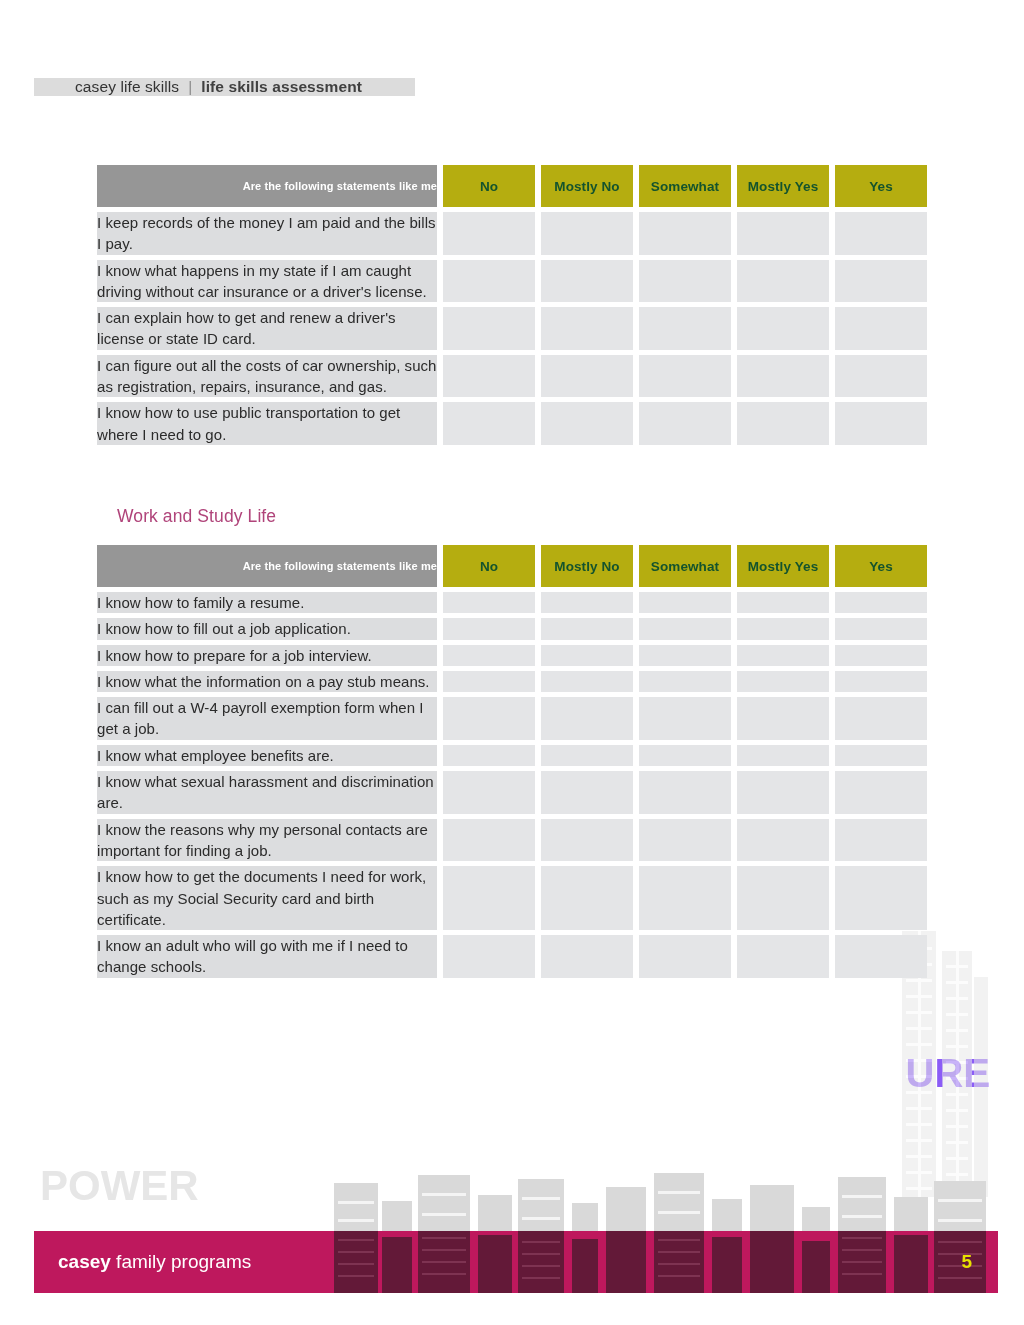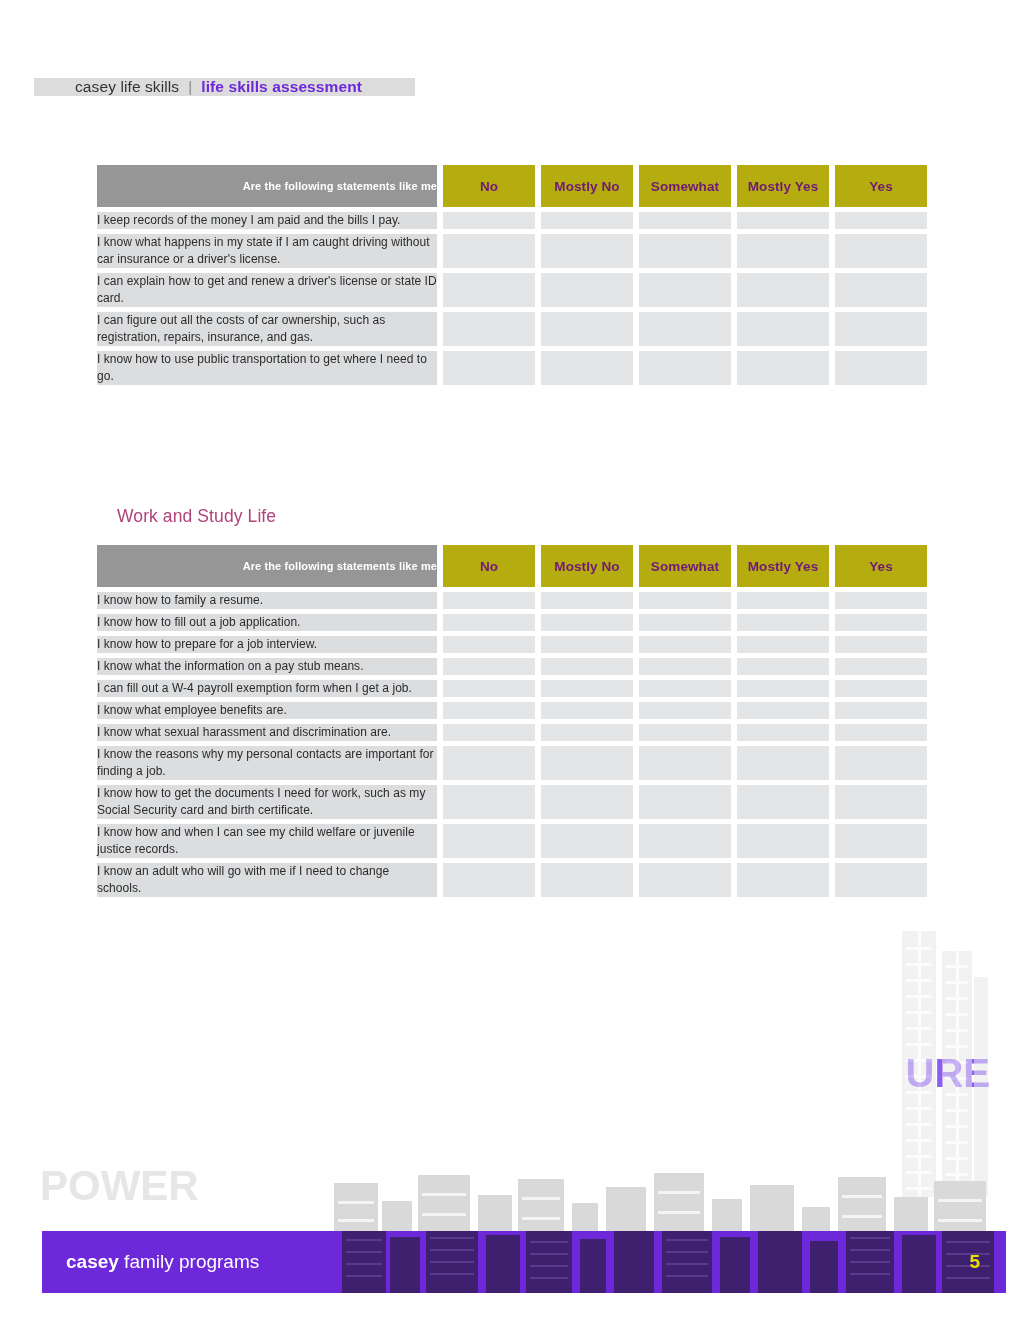--- a/index.html
+++ b/index.html
@@ -54,7 +54,7 @@
   .header-title {
     font-size: 15.5px;
     font-weight: bold;
-    color: #6d28d9;
+    color: #404040;
     letter-spacing: 0.1px;
   }
   .header-right {

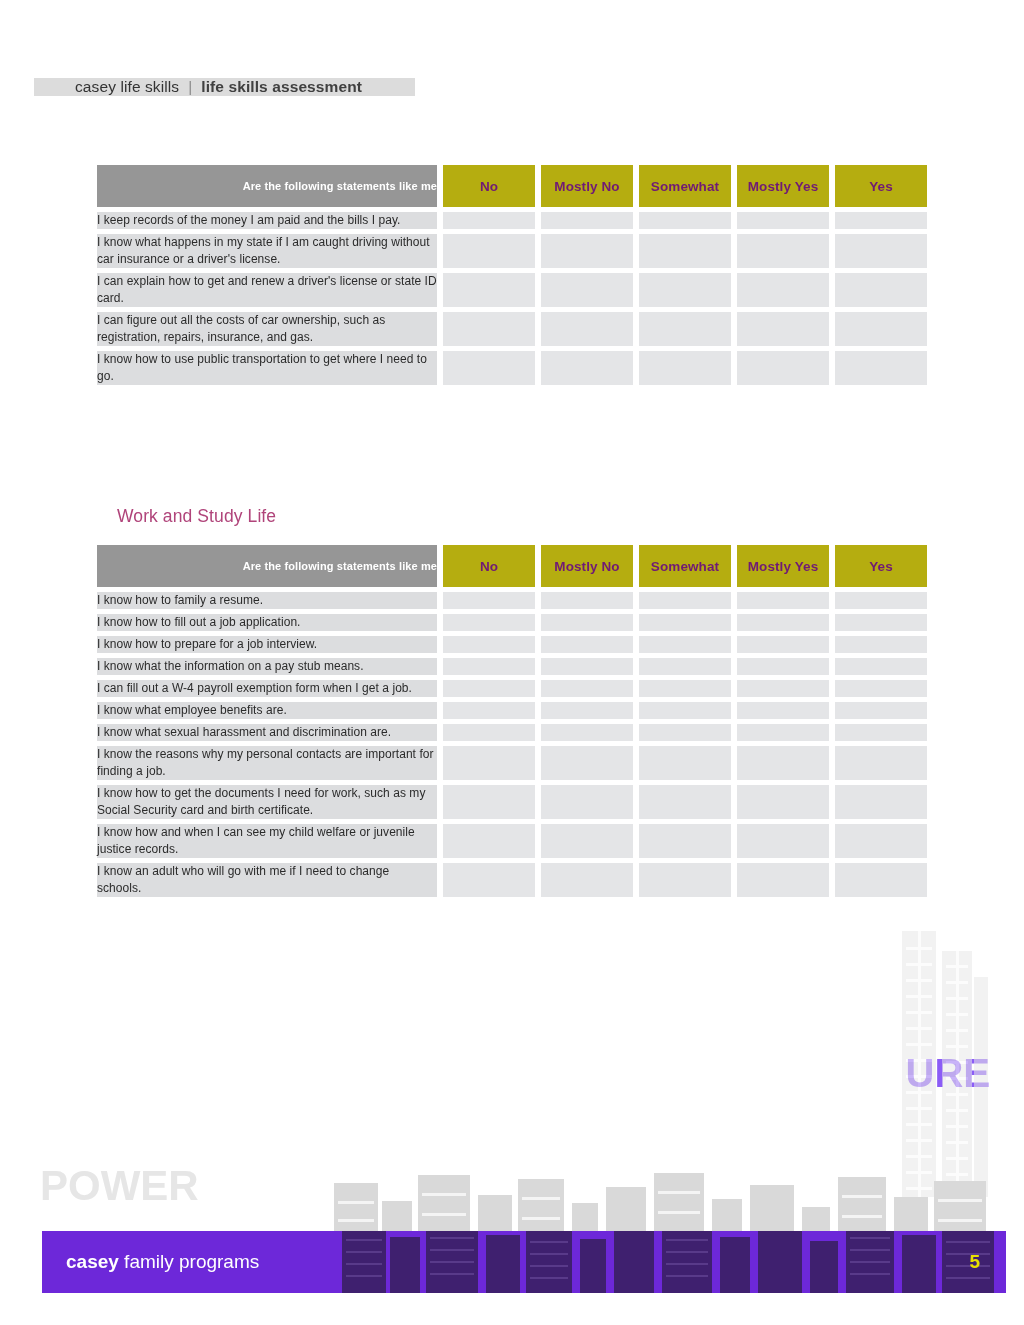--- a/index.html
+++ b/index.html
@@ -181,7 +181,7 @@
   }
   th.head-opt {
     background: #b5ad10;
-    color: #701a75;
+    color: #14532d;
     font-size: 13.5px;
     font-weight: bold;
     text-align: center;

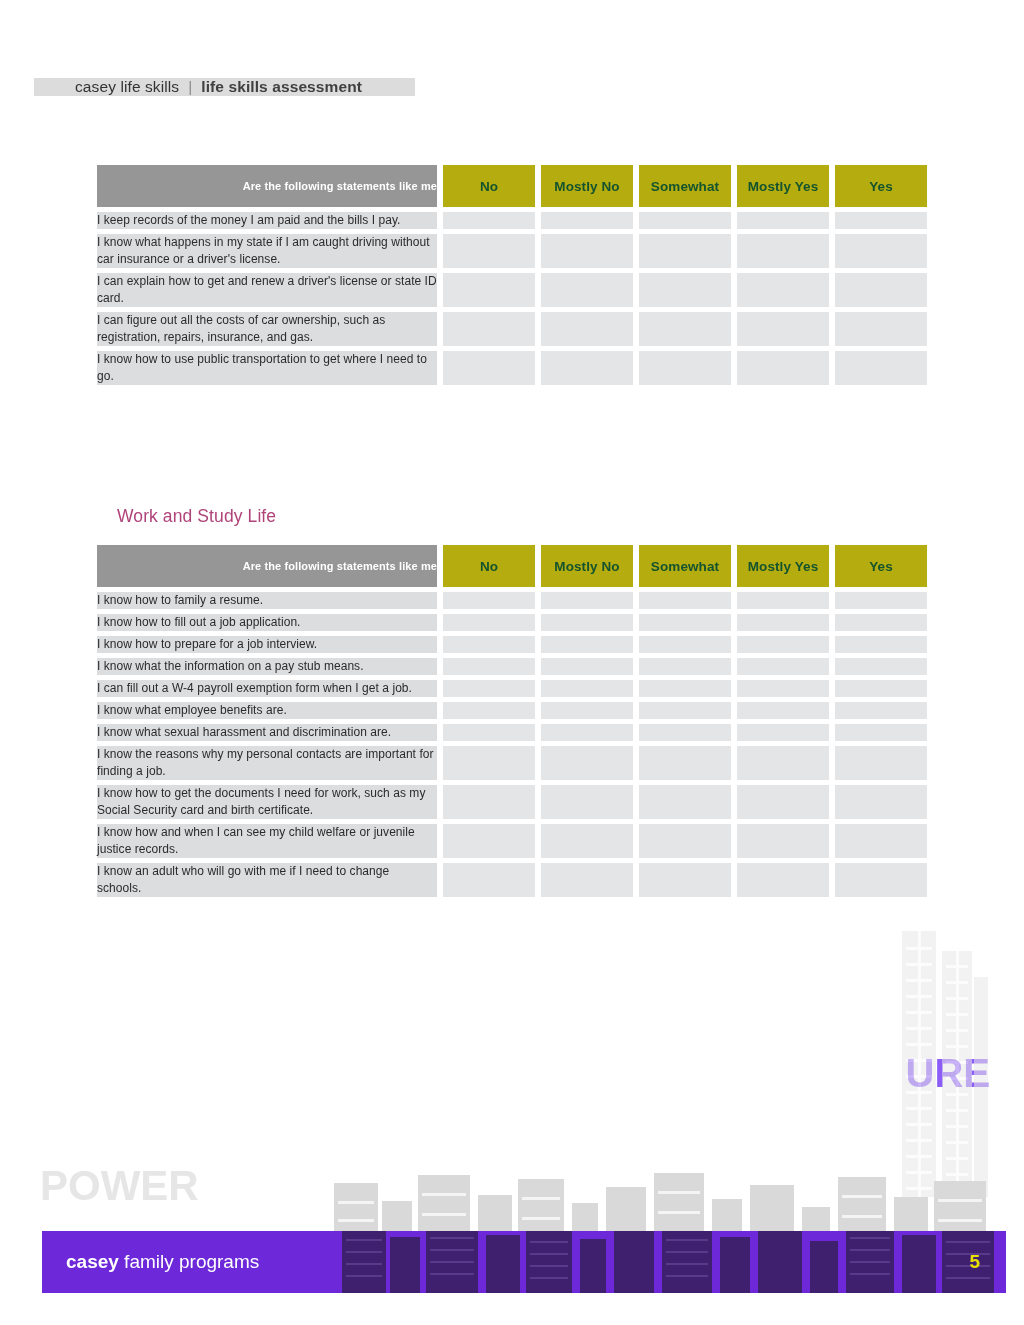--- a/index.html
+++ b/index.html
@@ -191,7 +191,7 @@
   td.cell-statement {
     background: #dcdddf;
     color: #2b2b2b;
-    font-size: 12px;
+    font-size: 15px;
     line-height: 1.42;
     padding: 10px 10px 10px 12px;
     letter-spacing: 0.05px;

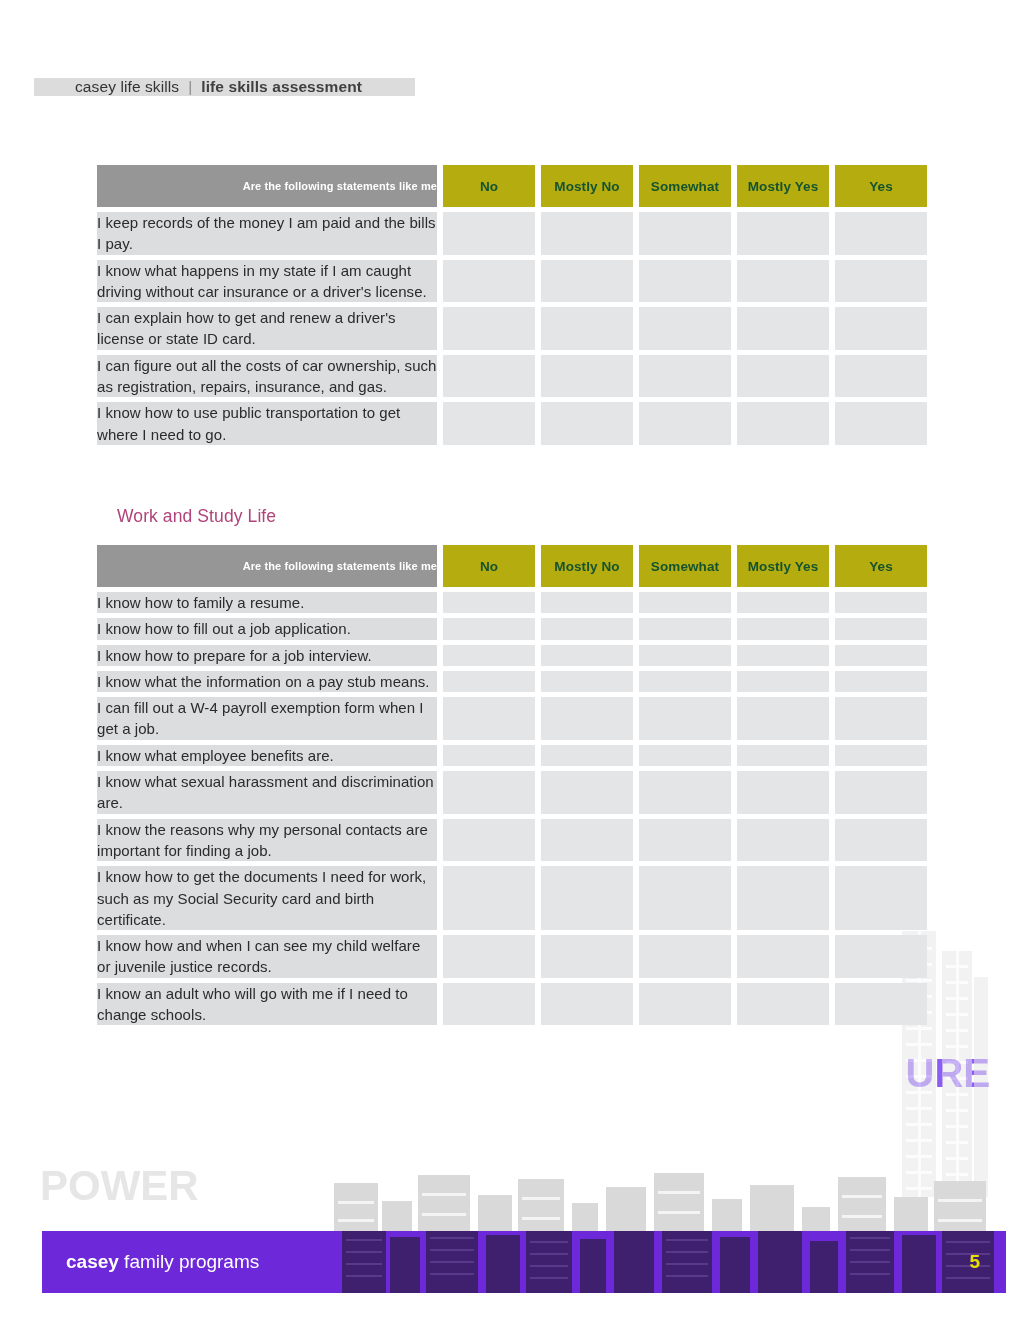--- a/index.html
+++ b/index.html
@@ -465,14 +465,6 @@
         </tr>
         <tr>
           <td class="cell-statement">I know how to get the documents I need for work, such as my Social Security card and birth certificate.</td>
-          <td class="cell-opt"></td>
-          <td class="cell-opt"></td>
-          <td class="cell-opt"></td>
-          <td class="cell-opt"></td>
-          <td class="cell-opt"></td>
-        </tr>
-        <tr>
-          <td class="cell-statement">I know how and when I can see my child welfare or juvenile justice records.</td>
           <td class="cell-opt"></td>
           <td class="cell-opt"></td>
           <td class="cell-opt"></td>

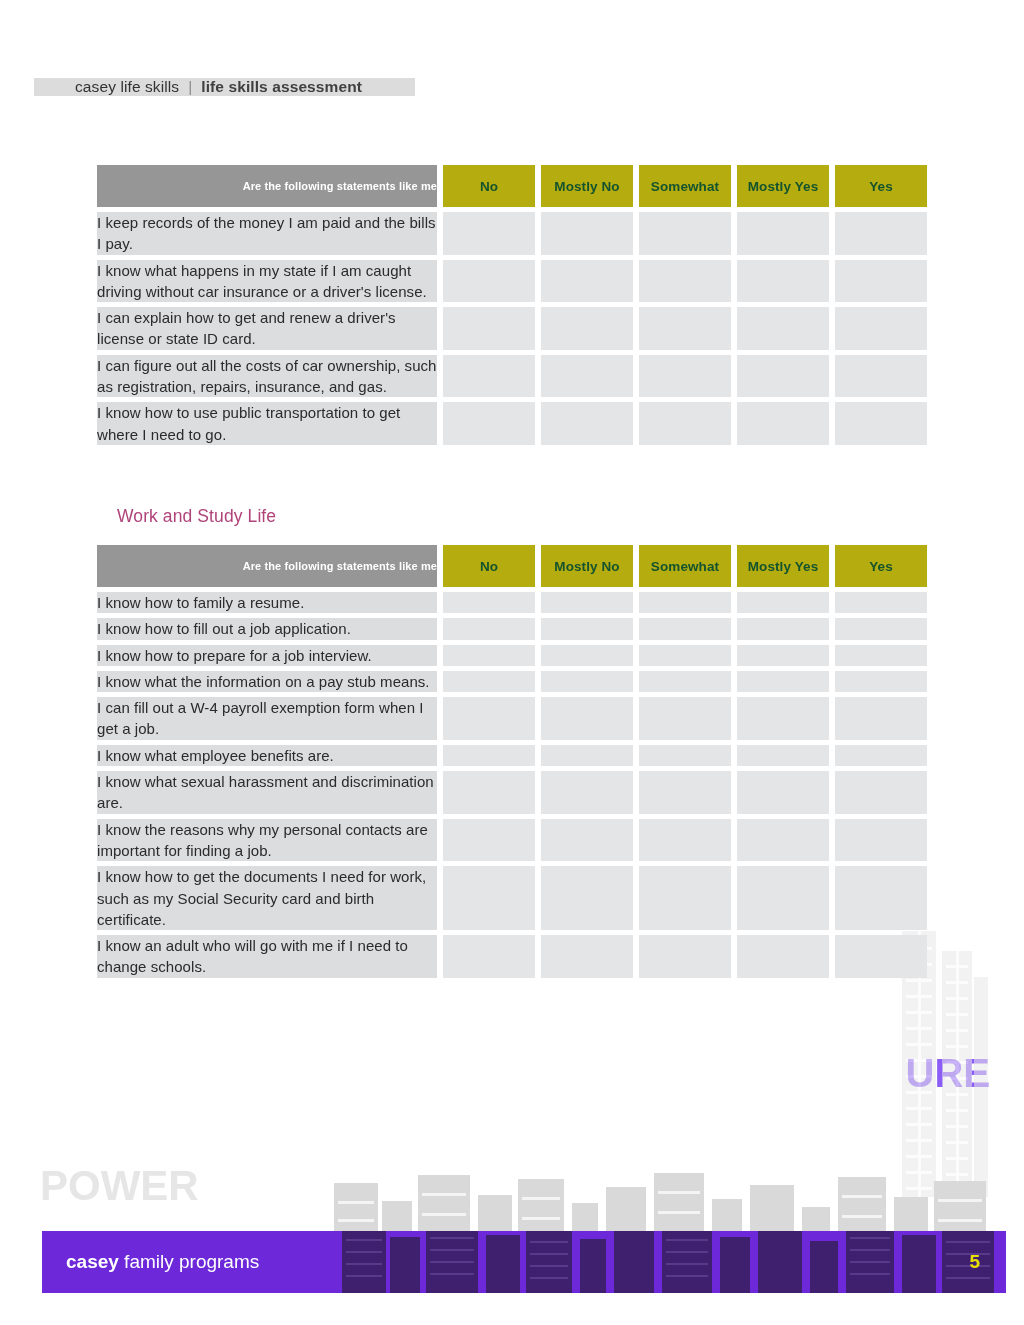--- a/index.html
+++ b/index.html
@@ -114,9 +114,9 @@
   
   .footer {
     position: absolute;
-    left: 42px; bottom: 32px;
+    left: 34px; bottom: 32px;
     width: 964px; height: 62px;
-    background: #6d28d9;
+    background: #be185d;
     overflow: hidden;
   }
   .footer-city {

